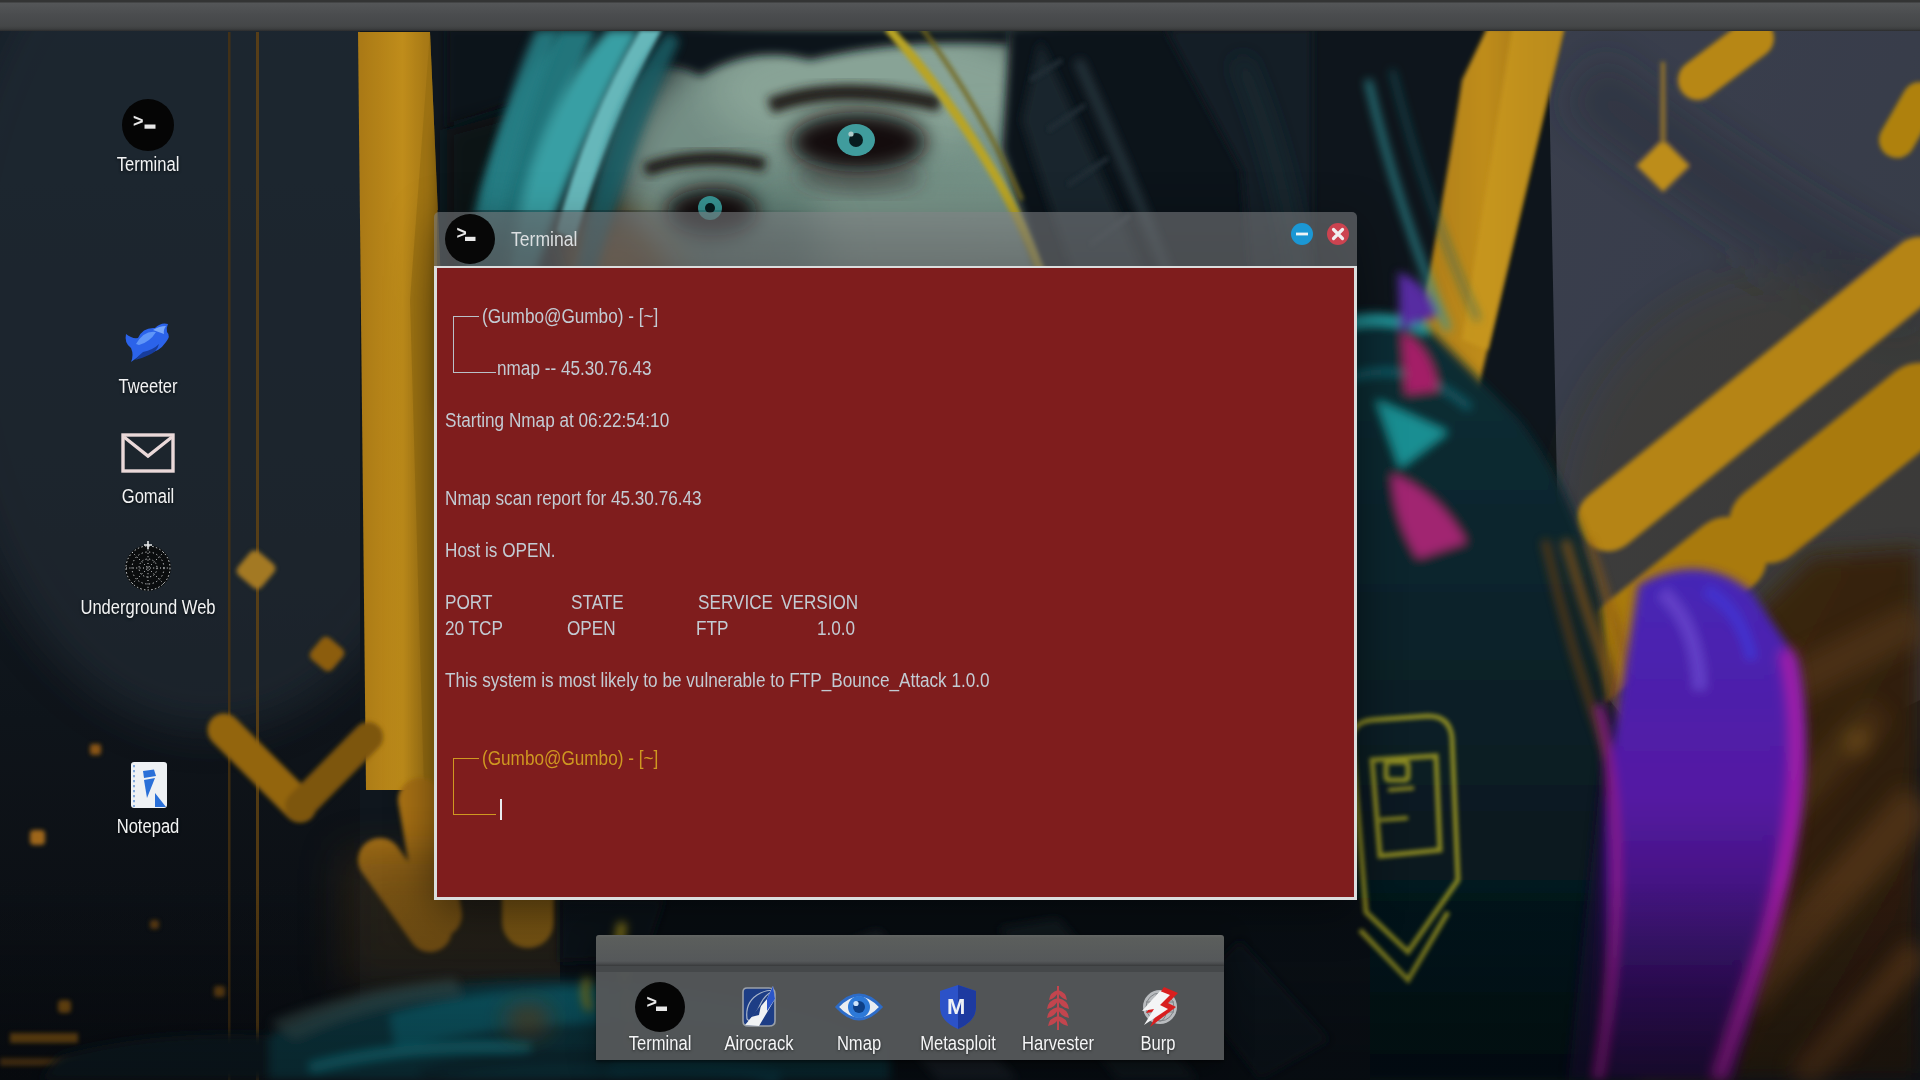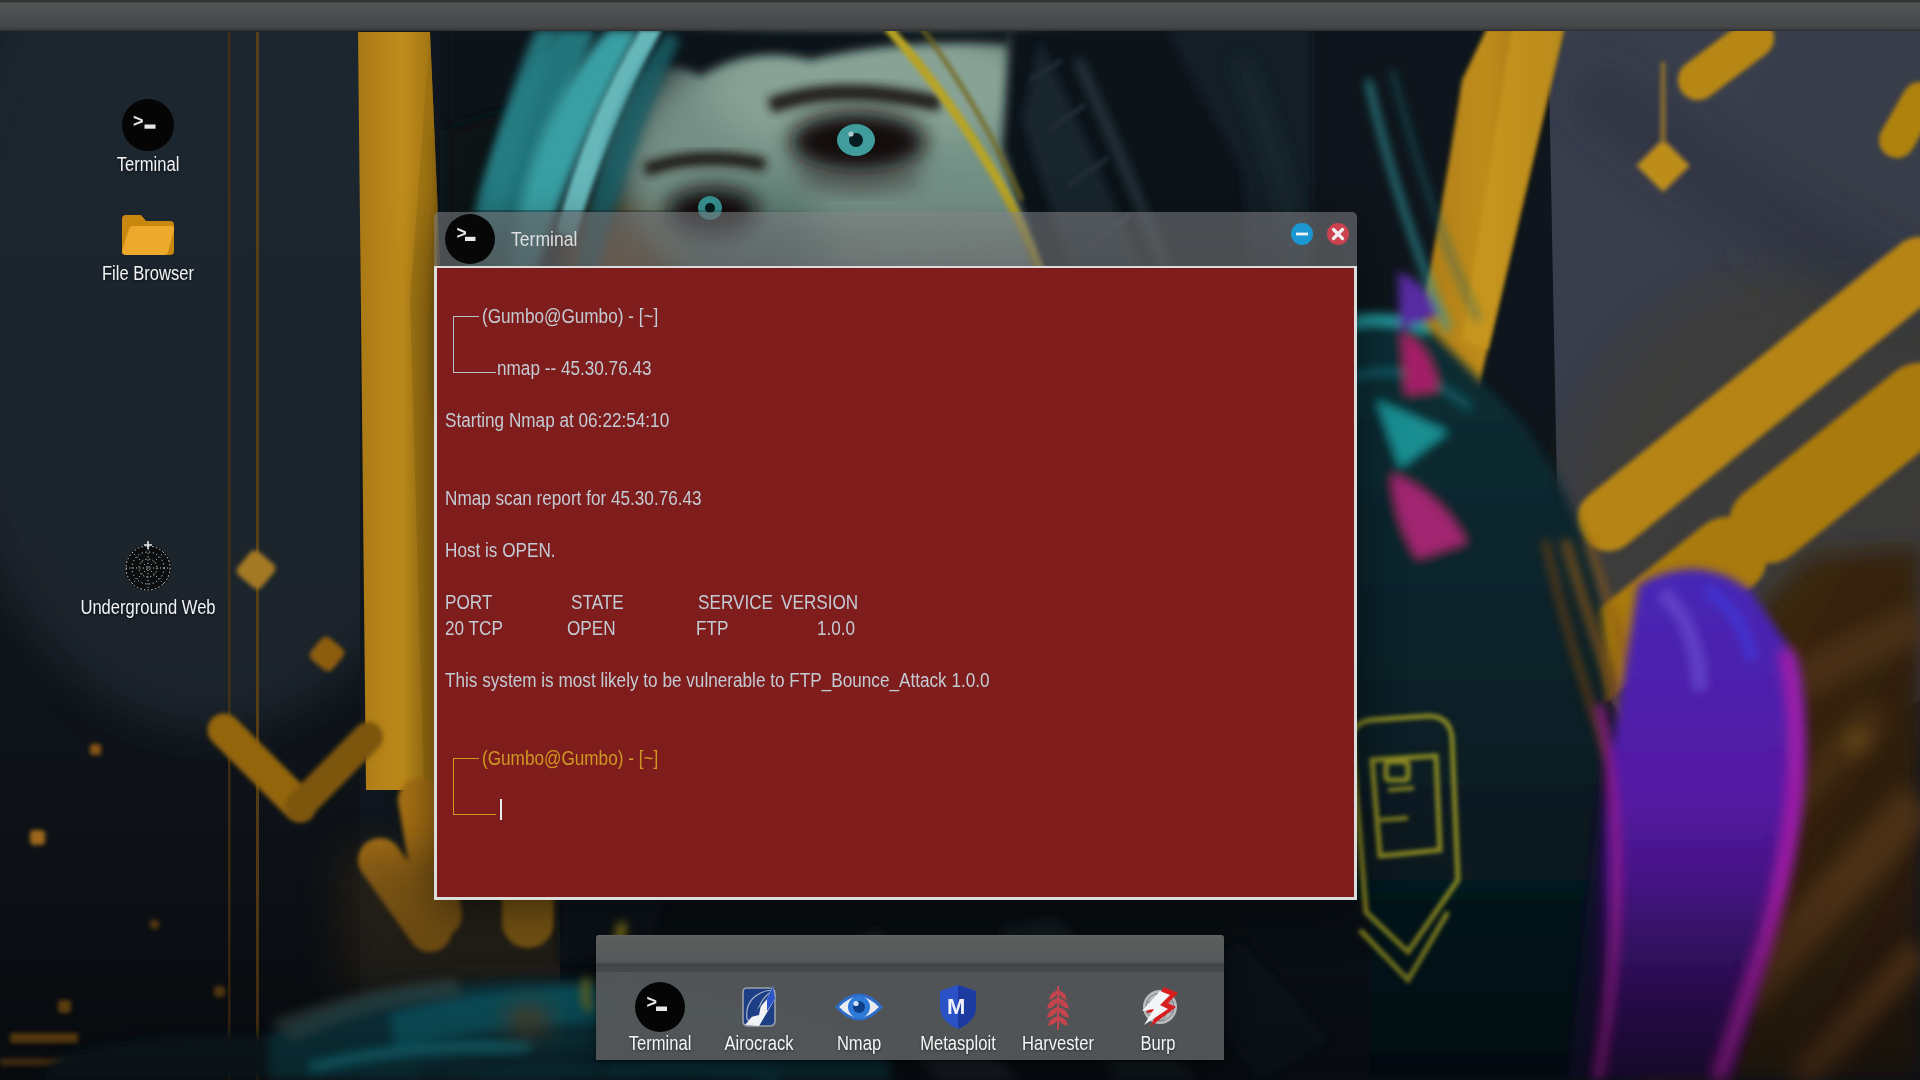--- a/index.html
+++ b/index.html
@@ -293,13 +293,6 @@
     <div class="dlabel" style="margin-top:1px;">Terminal</div>
   </div>
 
-  <div class="dicon" style="left:68px;top:212px;">
-    <svg width="58" height="46" viewBox="0 0 58 46" style="display:block;margin:0 auto;">
-      <path d="M3 7 Q3 3 7 3 L22 3 L27 9 L51 9 Q55 9 55 13 L55 39 Q55 43 51 43 L7 43 Q3 43 3 39 Z" fill="#c8880f"></path>
-      <path d="M3 39 L10 17 Q11 14 14 14 L52 14 Q56 14 55 18 L49 40 Q48 43 45 43 L7 43 Q3 43 3 39 Z" fill="#eda92b"></path>
-    </svg>
-    <div class="dlabel" style="margin-top:4px;">File Browser</div>
-  </div>
 
 
 

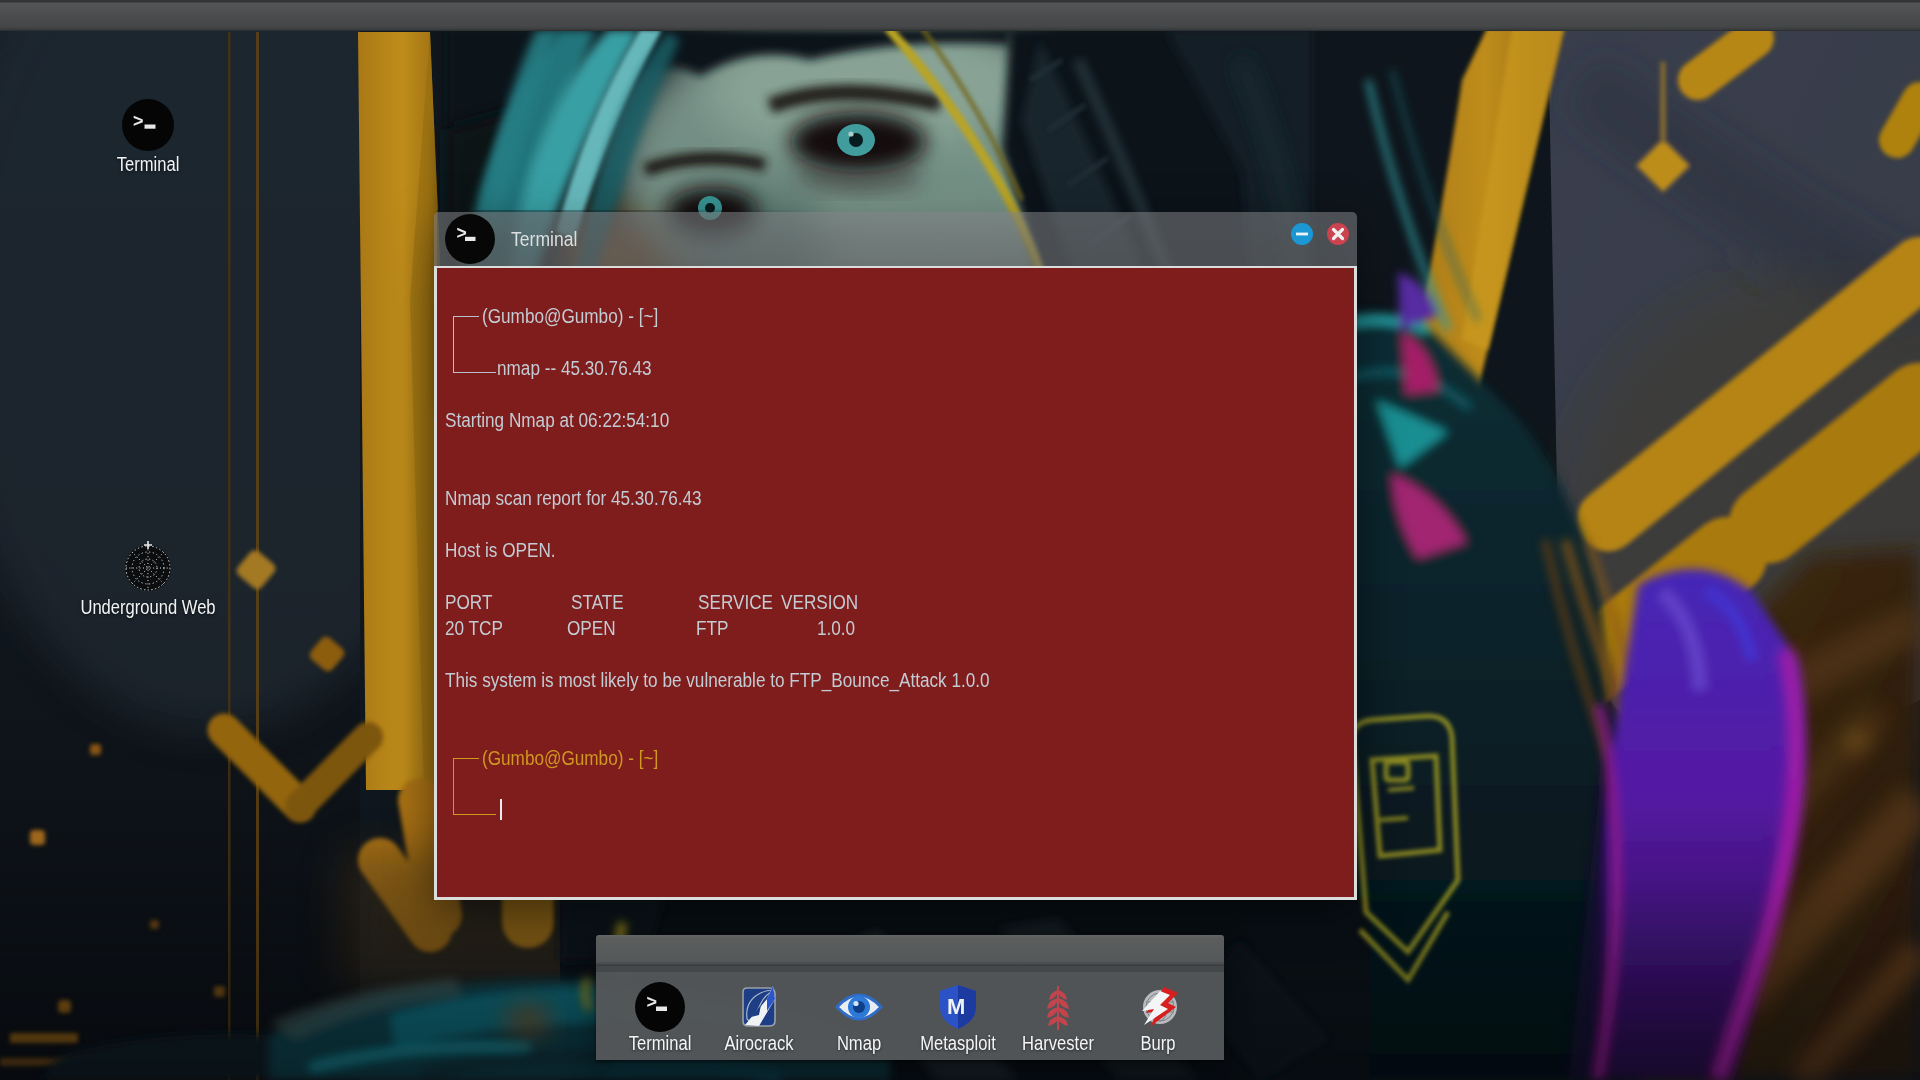--- a/index.html
+++ b/index.html
@@ -294,6 +294,15 @@
   </div>
 
 
+  <div class="dicon" style="left:68px;top:322px;">
+    <svg width="50" height="46" viewBox="0 0 50 46" style="display:block;margin:0 auto;">
+      <path d="M8 26 Q1 21 3 12 Q9 17 15 16 Q20 5 32 6 Q38 0 45 2 Q43 6 44 10 Q48 14 43 20 Q35 32 22 31 Q14 35 8 40 Q11 33 8 26 Z" fill="#2b63ea"></path>
+      <path d="M13 22 Q21 8 33 10 Q27 20 16 23 Z" fill="#5f96f8"></path>
+      <path d="M20 30 Q30 28 36 22 Q34 30 26 33 Q20 36 12 38 Q16 33 20 30 Z" fill="#173c9c"></path>
+      <path d="M30 8 Q36 4 43 4 Q40 8 41 12 Z" fill="#79a8fa"></path>
+    </svg>
+    <div class="dlabel" style="margin-top:7px;">Tweeter</div>
+  </div>
 
 
   <div class="dicon" style="left:68px;top:540px;">

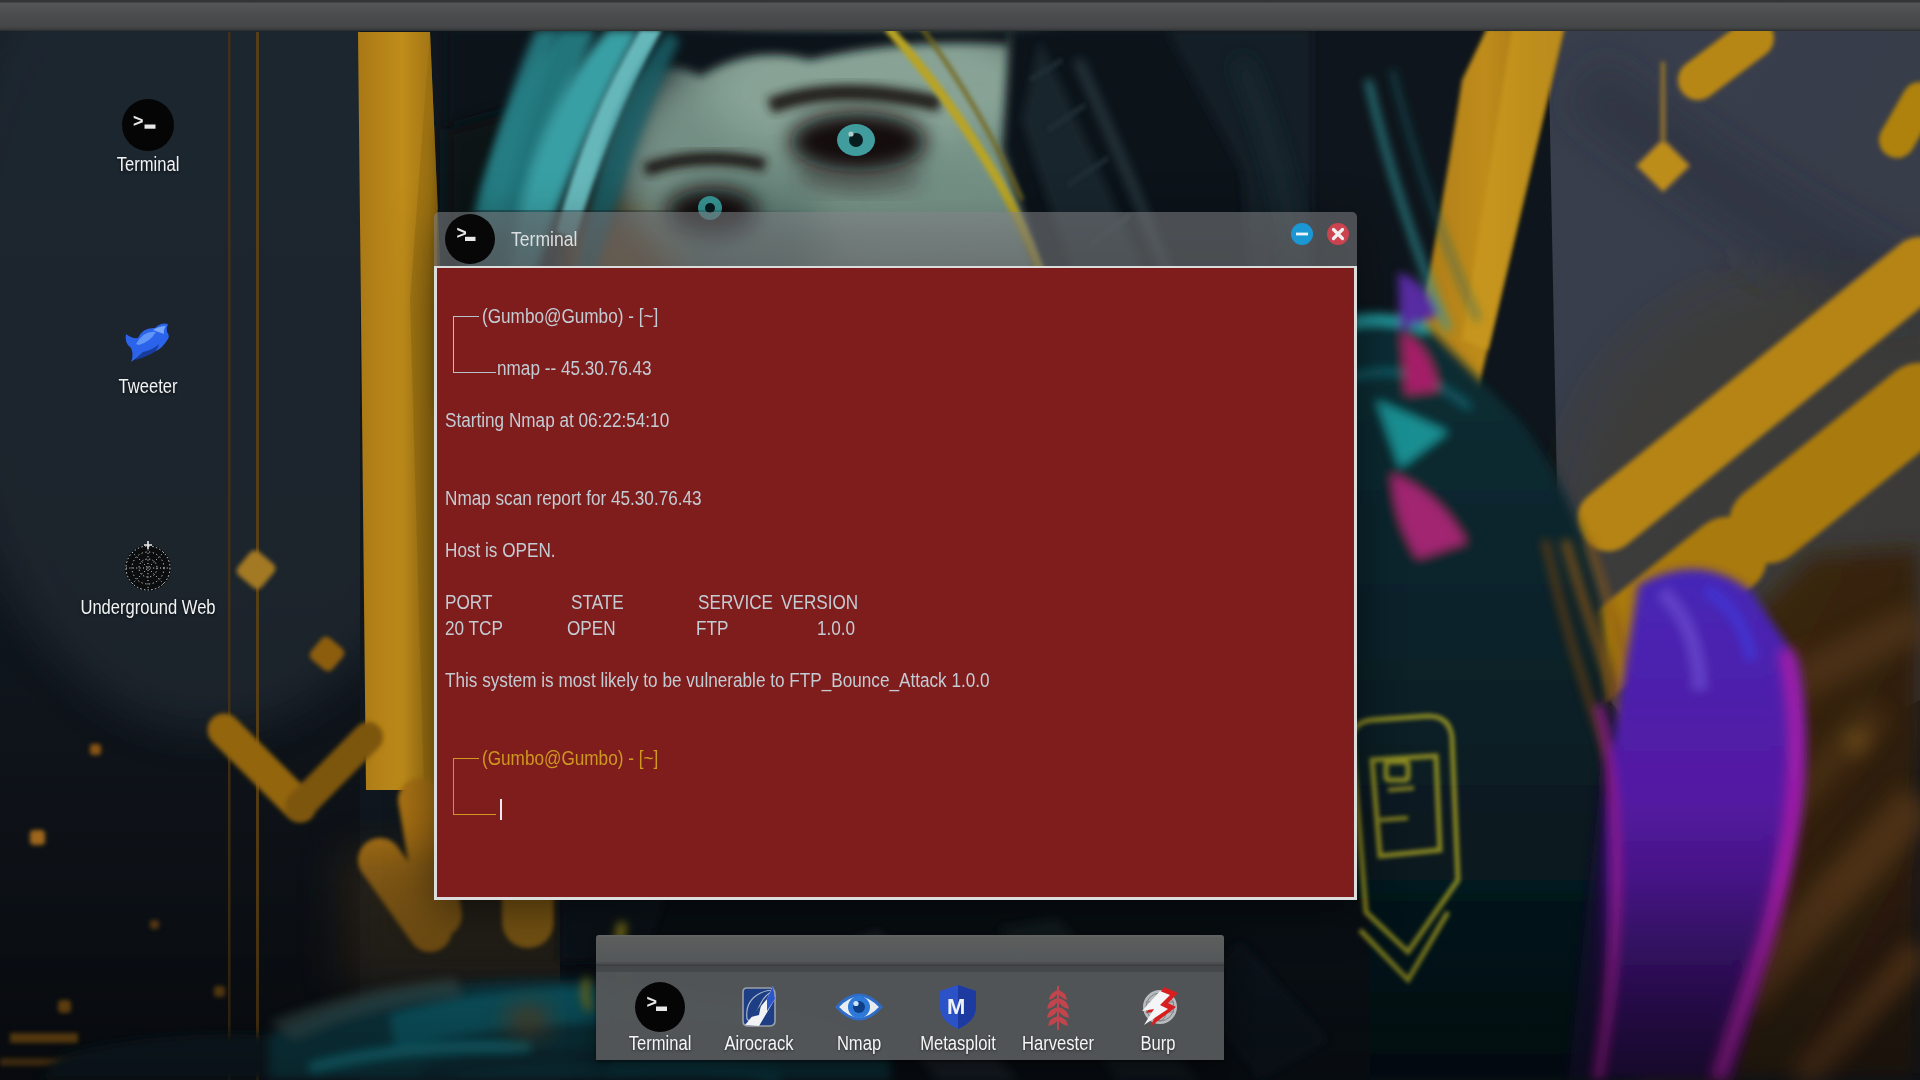--- a/index.html
+++ b/index.html
@@ -304,6 +304,13 @@
     <div class="dlabel" style="margin-top:7px;">Tweeter</div>
   </div>
 
+  <div class="dicon" style="left:68px;top:432px;">
+    <svg width="56" height="42" viewBox="0 0 56 42" style="display:block;margin:0 auto;">
+      <rect x="3" y="3" width="50" height="36" fill="none" stroke="#ead9d9" stroke-width="3.4"></rect>
+      <path d="M4 5 L28 24 L52 5" fill="none" stroke="#ead9d9" stroke-width="3.4"></path>
+    </svg>
+    <div class="dlabel" style="margin-top:11px;">Gomail</div>
+  </div>
 
   <div class="dicon" style="left:68px;top:540px;">
     <svg width="54" height="54" viewBox="0 0 54 54" style="display:block;margin:0 auto;">

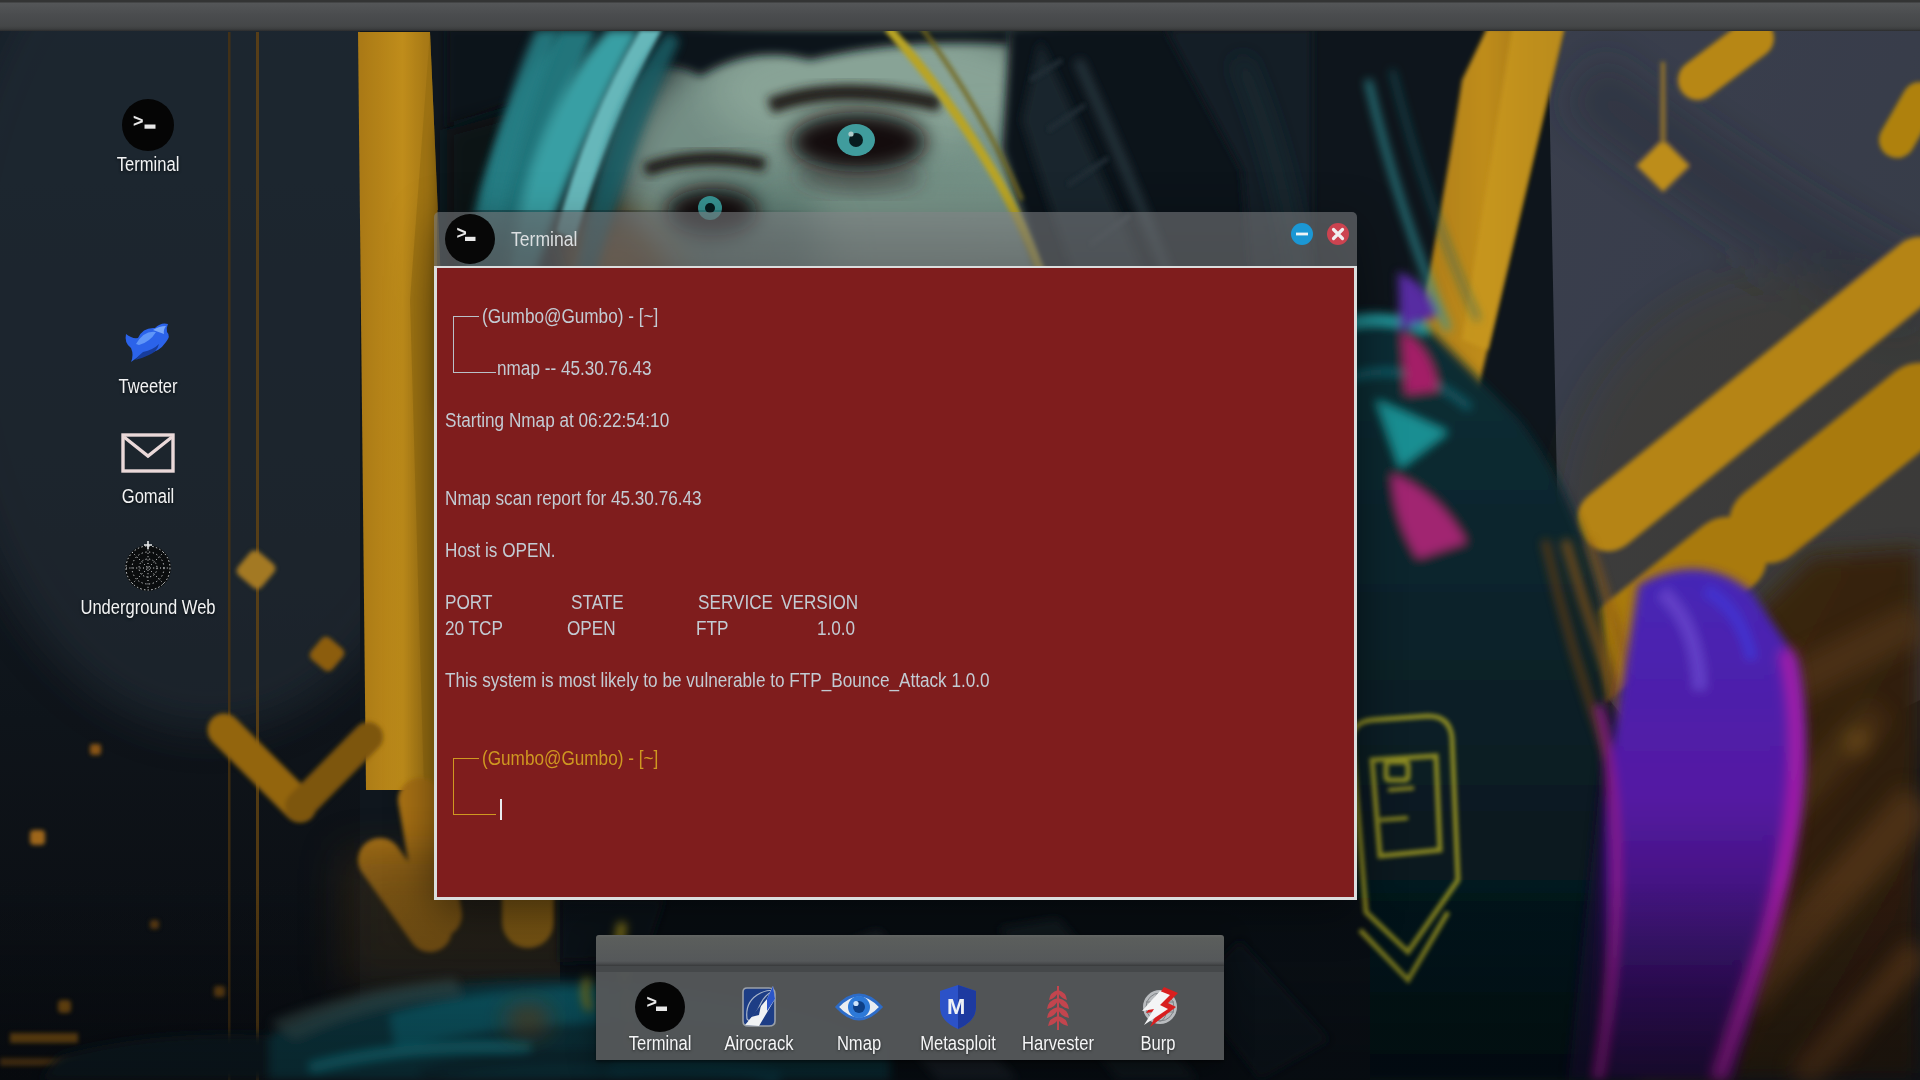--- a/index.html
+++ b/index.html
@@ -327,6 +327,18 @@
   </div>
 
 
+  <div class="dicon" style="left:68px;top:760px;">
+    <svg width="44" height="50" viewBox="0 0 44 50" style="display:block;margin:0 auto;">
+      <rect x="5" y="2" width="36" height="46" rx="3" fill="#eef1f4"></rect>
+      <g stroke="#6b9ad8" stroke-width="1.6">
+          <path d="M8 5 L8 47" stroke-dasharray="2.2 2.8"></path>
+        </g>
+      <path d="M17 11 L28 9.5 L30 16 L18 18 Z" fill="#2a70d8"></path>
+      <path d="M18 20 L29 18 L21 38 Z" fill="#2a70d8"></path>
+      <path d="M29 33 L40 47 L29 47 Z" fill="#2a70d8"></path>
+    </svg>
+    <div class="dlabel" style="margin-top:5px;">Notepad</div>
+  </div>
 
   <div id="term">
     <div id="ttitle"></div>

